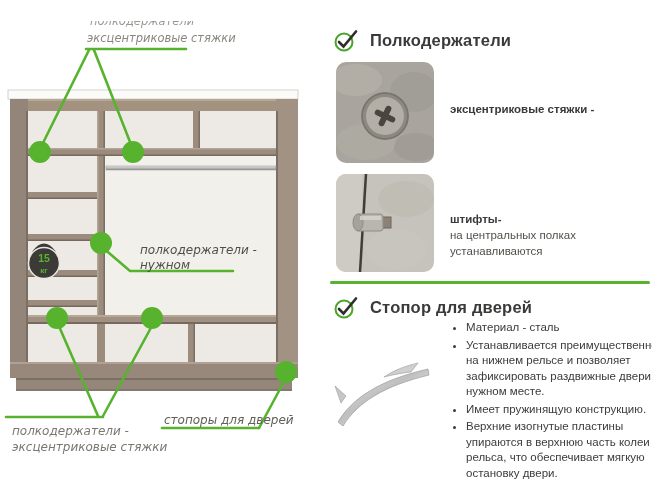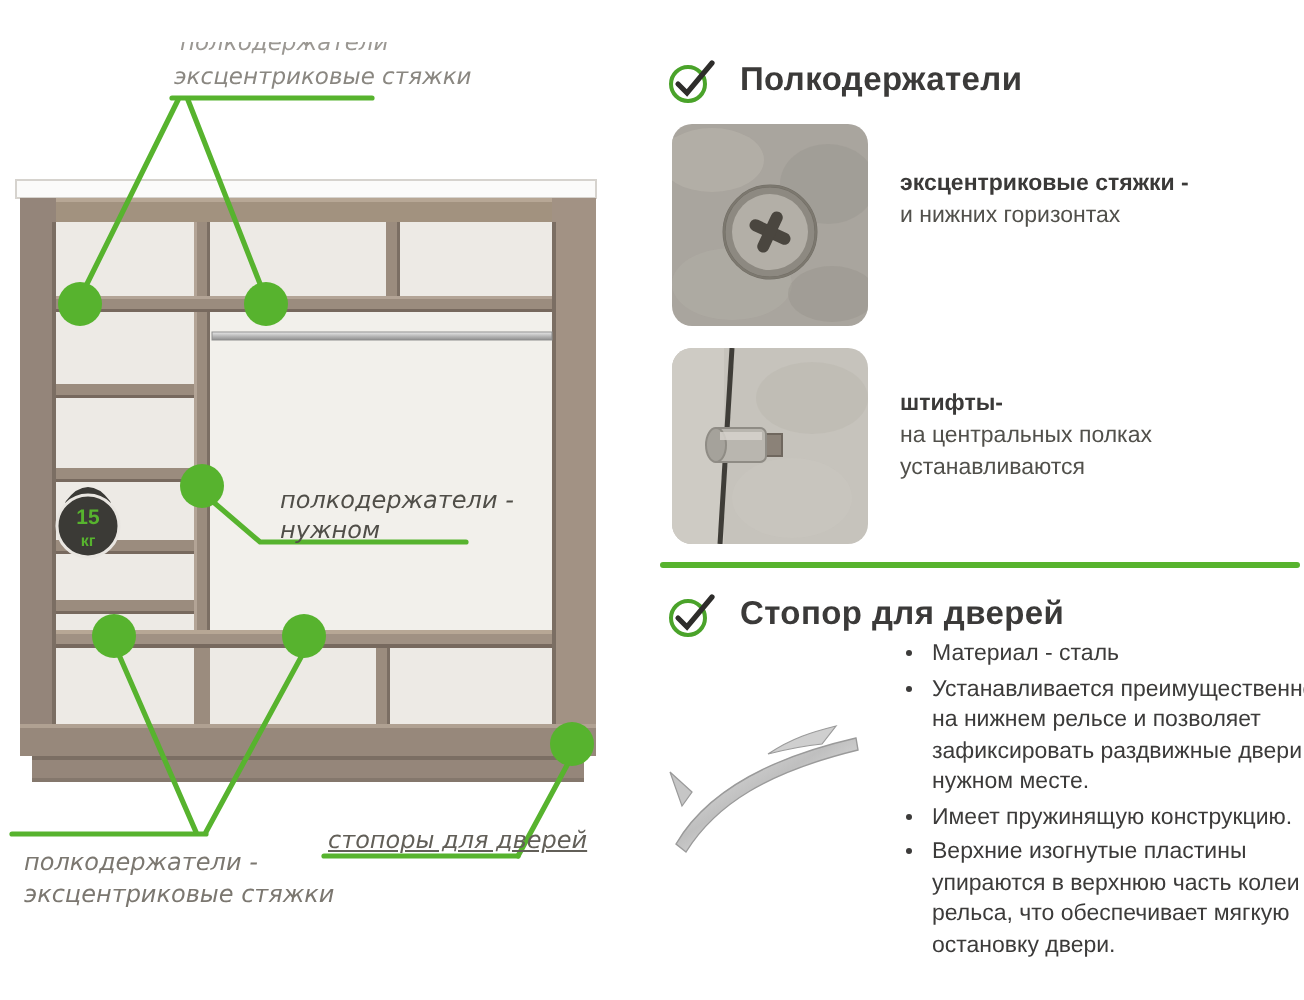--- a/index.html
+++ b/index.html
@@ -21,7 +21,7 @@
   .photo{position:absolute;border-radius:10px;overflow:hidden;}
   .term{font-weight:bold;font-size:11.5px;color:#3a3938;line-height:16px;}
   .desc{font-size:11.5px;color:#51504b;line-height:16px;}
-  .desc-block{position:absolute;white-space:nowrap;}
+  .desc-block{position:absolute;white-space:nowrap;margin-top:17px;}
   #green-divider{position:absolute;left:330px;top:281px;width:320px;height:3px;
                  background:var(--green,#57b32e);border-radius:2px;}
   #stopper-bullets{position:absolute;left:452px;top:320px;width:200px;margin:0;

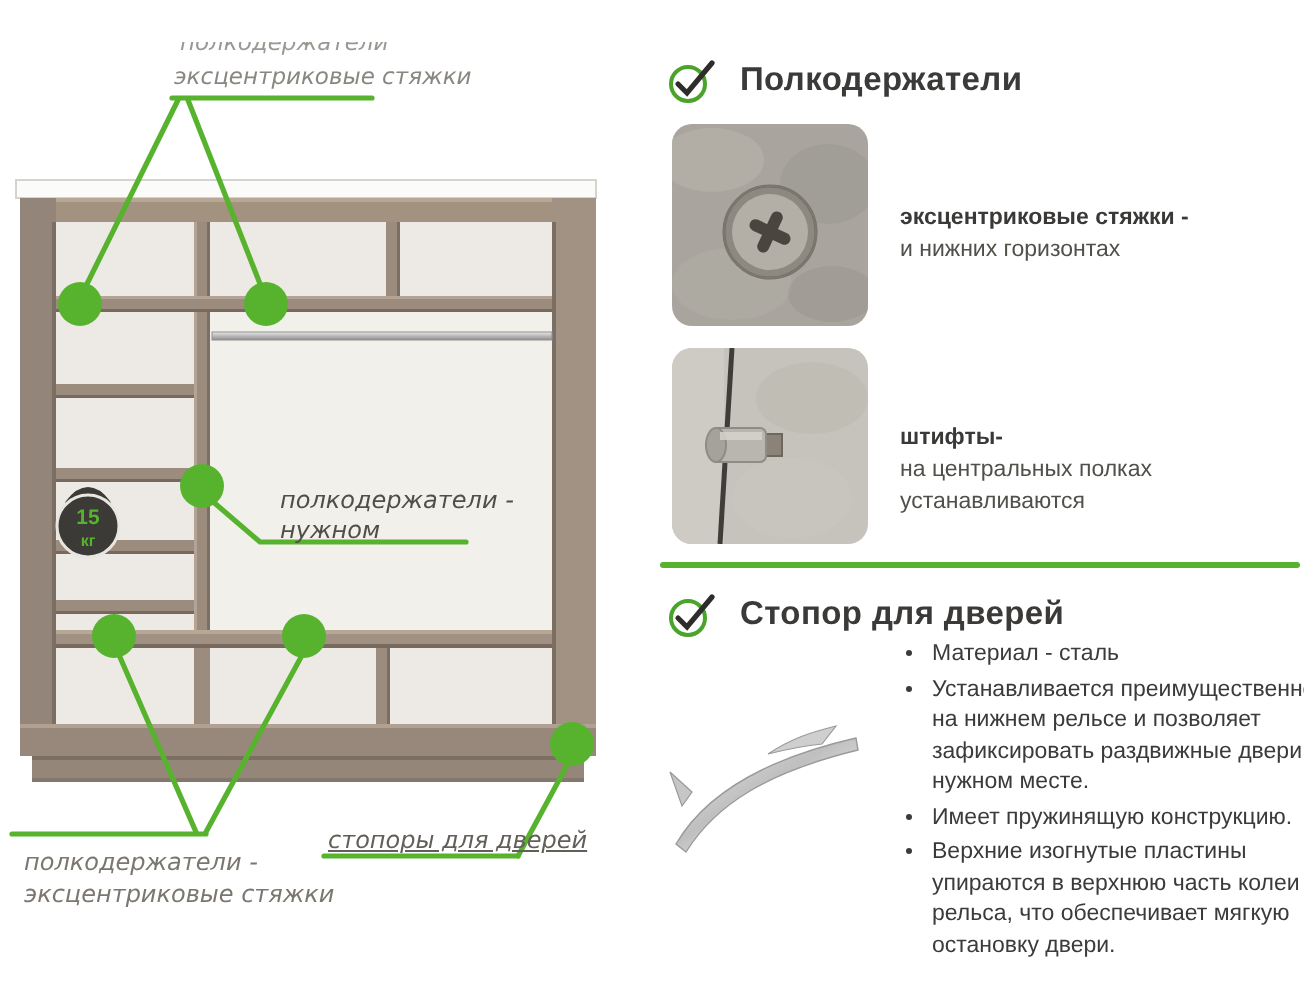--- a/index.html
+++ b/index.html
@@ -168,7 +168,6 @@
   </div>
   <div class="desc-block" style="left:450px;top:84px;">
     <div class="term">эксцентриковые стяжки -</div>
-    <div class="desc">и нижних горизонтах</div>
   </div>
 
   <div class="photo" style="left:336px;top:174px;width:98px;height:98px;">

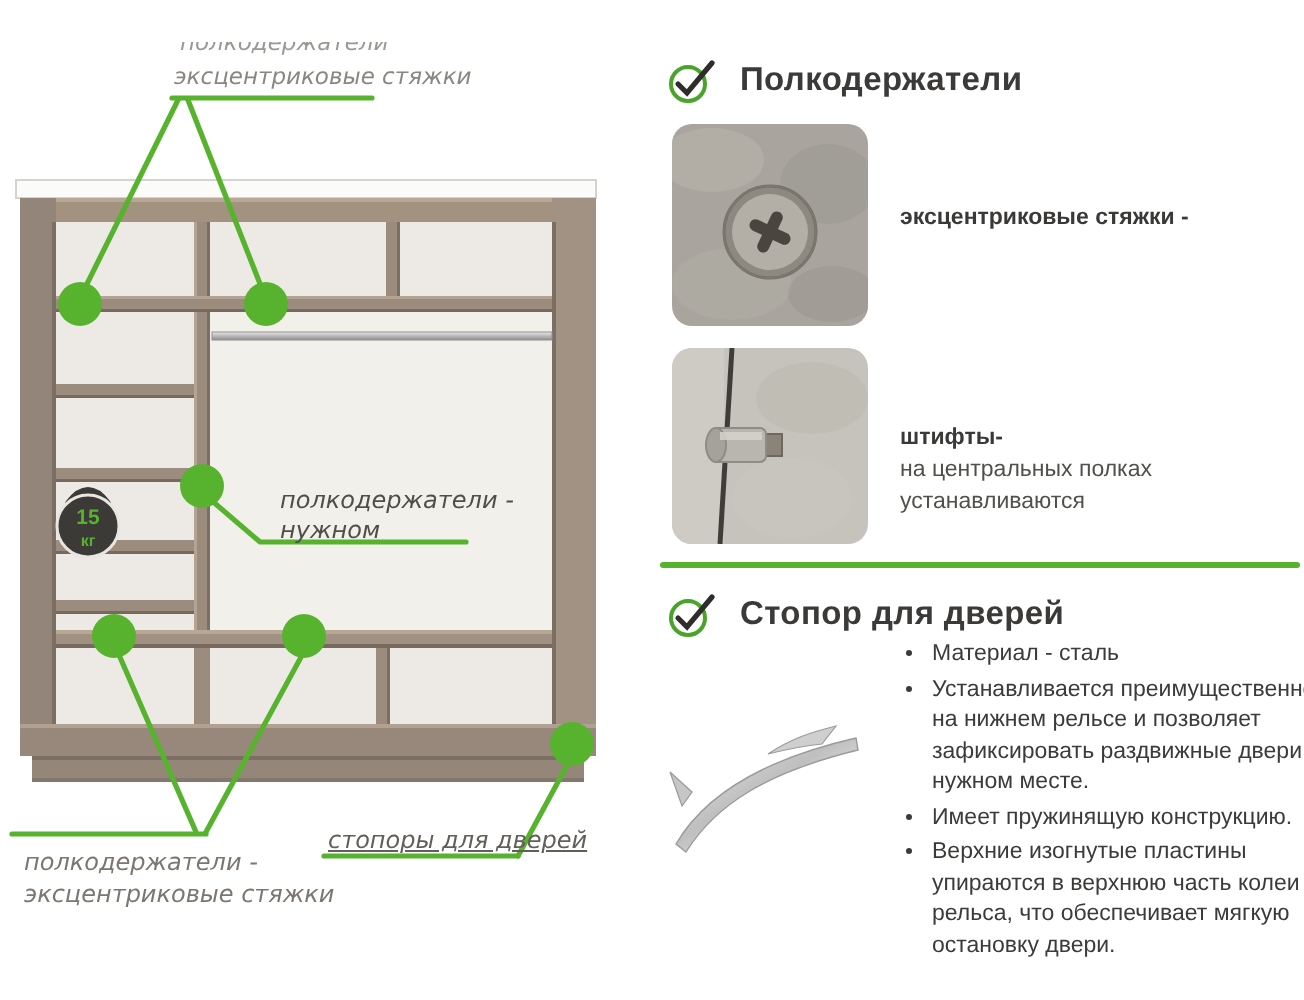--- a/index.html
+++ b/index.html
@@ -14,7 +14,7 @@
   #top-label2{left:87px;top:31px;color:#8a8781;}
   #mid-label{left:140px;top:243px;font-size:12px;line-height:15px;color:#504e48;}
   #bottom-left-label{left:12px;top:423px;font-size:12px;line-height:16px;color:#7b7770;}
-  #stopper-label{left:164px;top:413px;font-size:12px;color:#625f58;text-decoration:underline;}
+  #stopper-label{left:164px;top:413px;font-size:12px;color:#625f58;}
   
   .section-head{position:absolute;display:flex;align-items:center;gap:10px;}
   .section-title{font-size:16.5px;font-weight:bold;color:#3b3a39;letter-spacing:.2px;}

